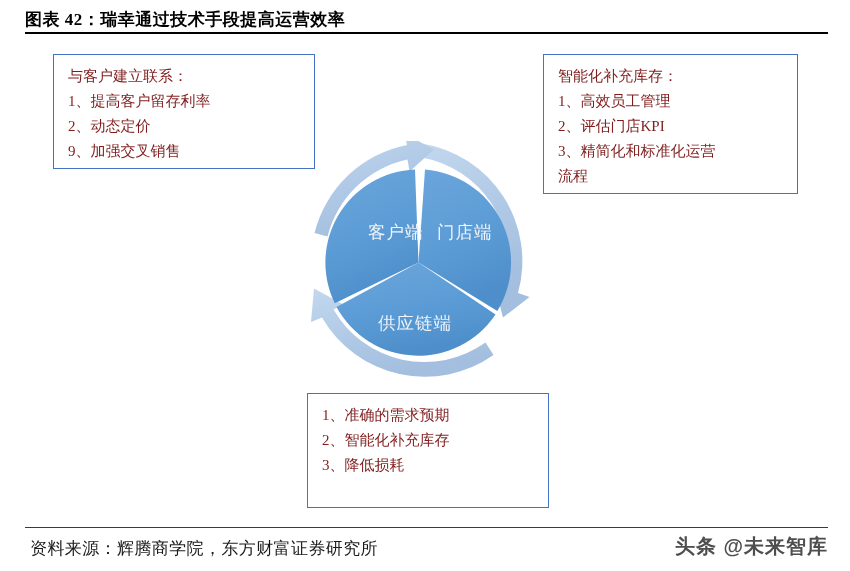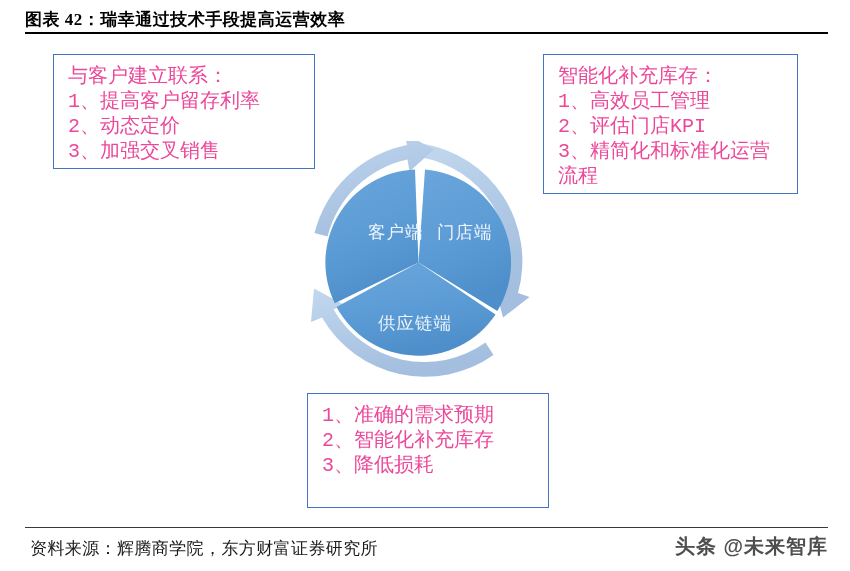--- a/index.html
+++ b/index.html
@@ -91,9 +91,9 @@
     padding: 9px 12px 9px 14px;
   }
   .callout .line {
-    font-family: Liberation Mono, monospace;
-    font-size: 20px;
-    color: #ec4899;
+    font-family: Liberation Serif, serif;
+    font-size: 15px;
+    color: #7f1d1d;
     line-height: 25px;
     white-space: nowrap;
   }

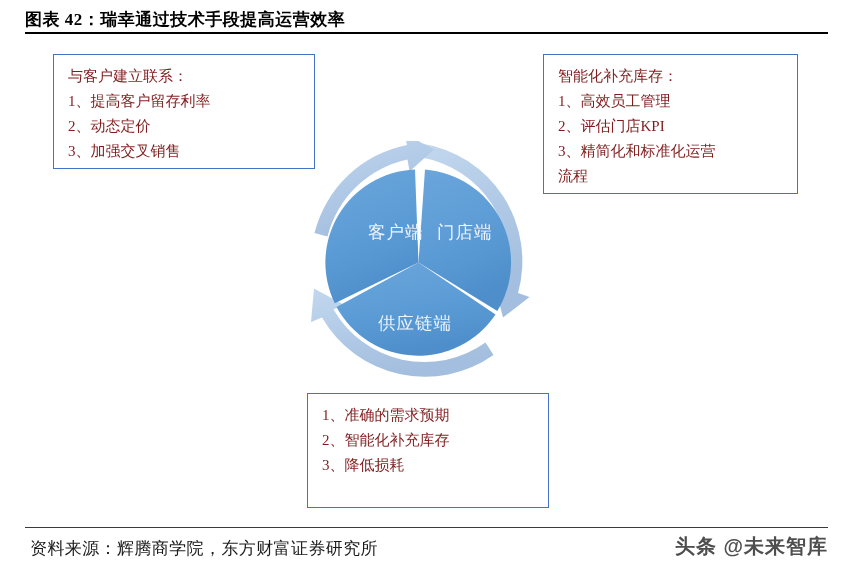--- a/index.html
+++ b/index.html
@@ -133,7 +133,7 @@
     <div class="line">与客户建立联系：</div>
     <div class="line">1、提高客户留存利率</div>
     <div class="line">2、动态定价</div>
-    <div class="line">3、加强交叉销售</div>
+    <div class="line">9、加强交叉销售</div>
   </div>
 
   <div class="callout" id="box-store">

